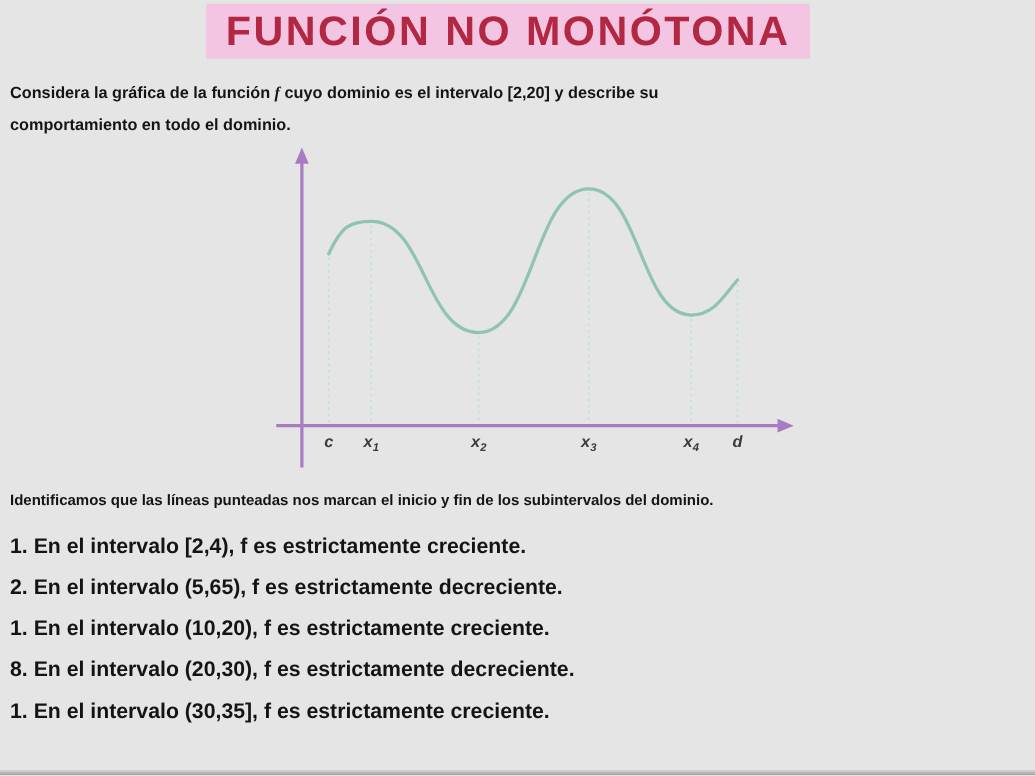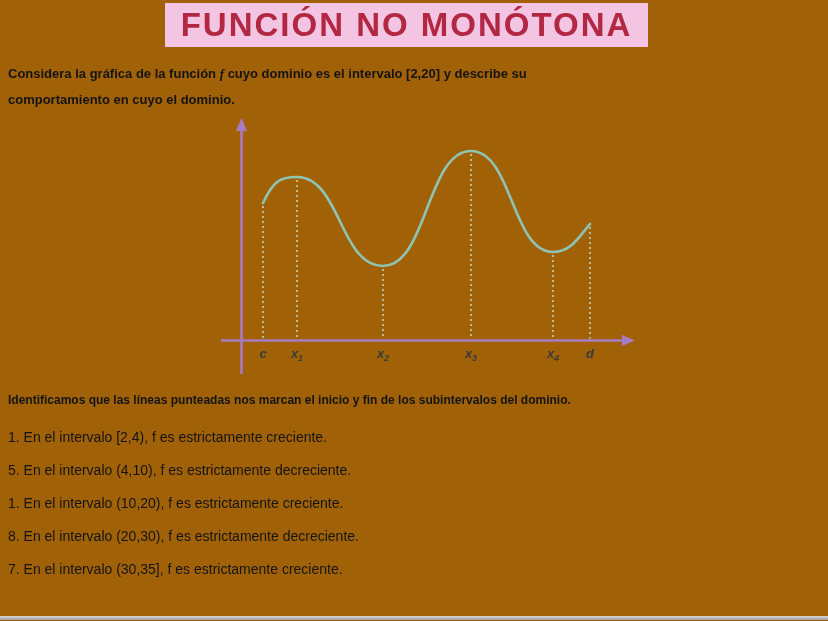--- a/index.html
+++ b/index.html
@@ -4,7 +4,7 @@
 <style>
   html,body{margin:0;padding:0;background:#ffffff;}
   .page{
-    position:relative;width:828px;height:621px;background:#a16207;overflow:hidden;
+    position:relative;width:828px;height:621px;background:#e5e5e5;overflow:hidden;
     font-family:"Liberation Sans",sans-serif;color:#141414;
   }
   .banner{

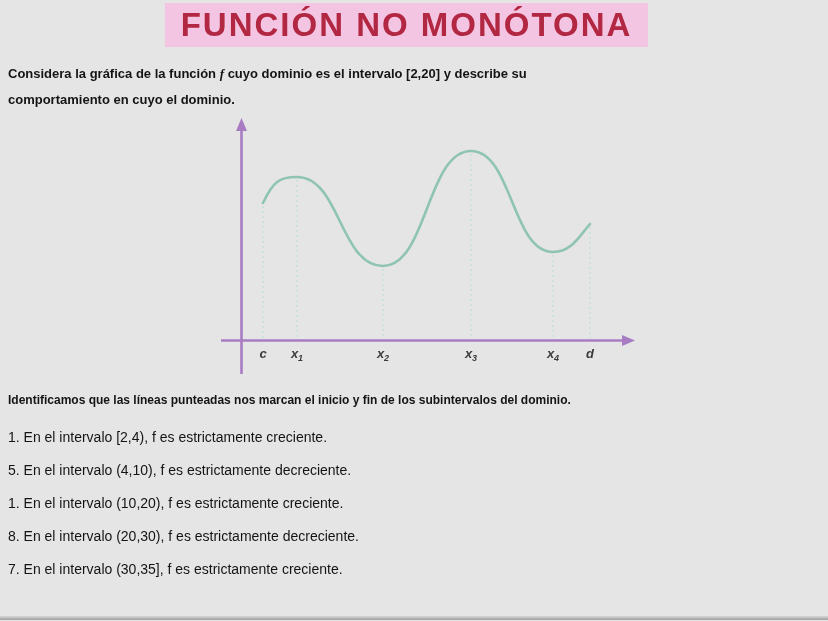--- a/index.html
+++ b/index.html
@@ -42,7 +42,7 @@
 
   <div class="intro">
     <span>Considera la gráfica de la función </span><span class="fvar">f</span><span> cuyo dominio es el intervalo [2,20] y describe su</span><br>
-    <span>comportamiento en cuyo el dominio.</span>
+    <span>comportamiento en todo el dominio.</span>
   </div>
 
   <div class="chart-wrap">

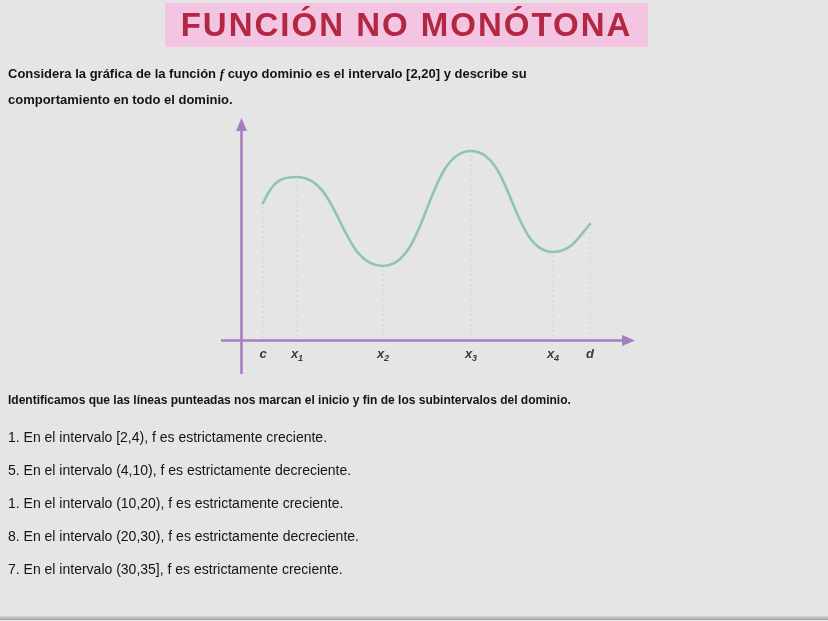--- a/index.html
+++ b/index.html
@@ -26,7 +26,7 @@
     font-size:12px;font-weight:600;
   }
   .list{position:absolute;left:8px;top:427px;width:812px;}
-  .list .item{font-size:14px;font-weight:400;line-height:20px;margin-bottom:13px;}
+  .list .item{font-size:17px;font-weight:700;line-height:20px;margin-bottom:13px;}
   .footer{position:absolute;left:0;top:574px;width:828px;height:44px;}
   .bottom-line{position:absolute;left:0;top:616px;width:828px;height:4px;
     background:linear-gradient(#d6d6d6,#9f9f9f);}

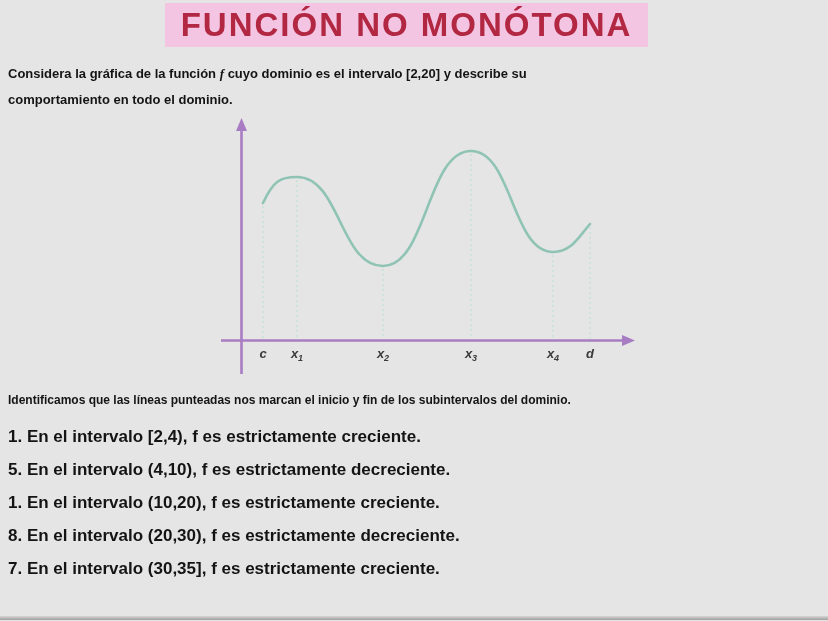--- a/index.html
+++ b/index.html
@@ -71,7 +71,7 @@
 
   <div class="list">
     <div class="item">1. En el intervalo [2,4), f es estrictamente creciente.</div>
-    <div class="item">5. En el intervalo (4,10), f es estrictamente decreciente.</div>
+    <div class="item">2. En el intervalo (5,65), f es estrictamente decreciente.</div>
     <div class="item">1. En el intervalo (10,20), f es estrictamente creciente.</div>
     <div class="item">8. En el intervalo (20,30), f es estrictamente decreciente.</div>
     <div class="item">7. En el intervalo (30,35], f es estrictamente creciente.</div>

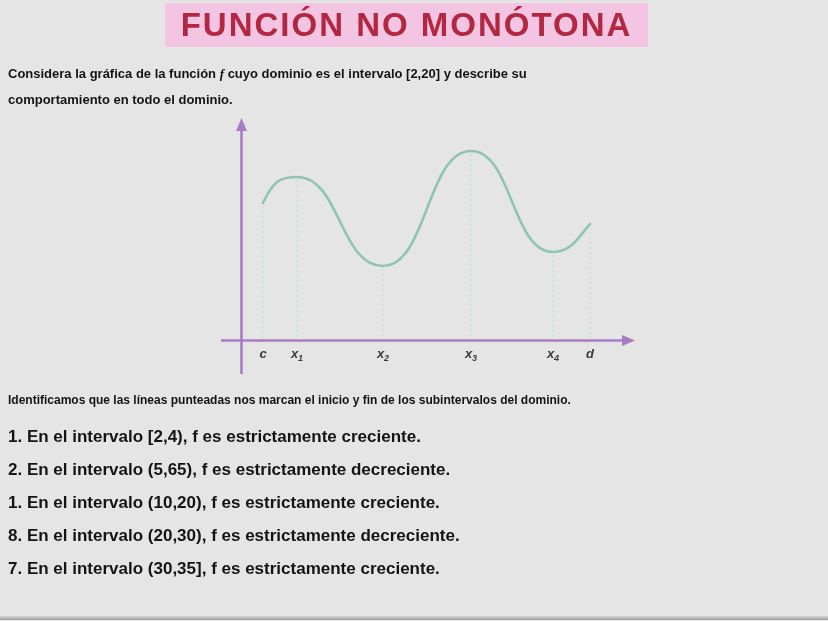--- a/index.html
+++ b/index.html
@@ -74,7 +74,7 @@
     <div class="item">2. En el intervalo (5,65), f es estrictamente decreciente.</div>
     <div class="item">1. En el intervalo (10,20), f es estrictamente creciente.</div>
     <div class="item">8. En el intervalo (20,30), f es estrictamente decreciente.</div>
-    <div class="item">7. En el intervalo (30,35], f es estrictamente creciente.</div>
+    <div class="item">1. En el intervalo (30,35], f es estrictamente creciente.</div>
   </div>
 
   <div class="footer">

